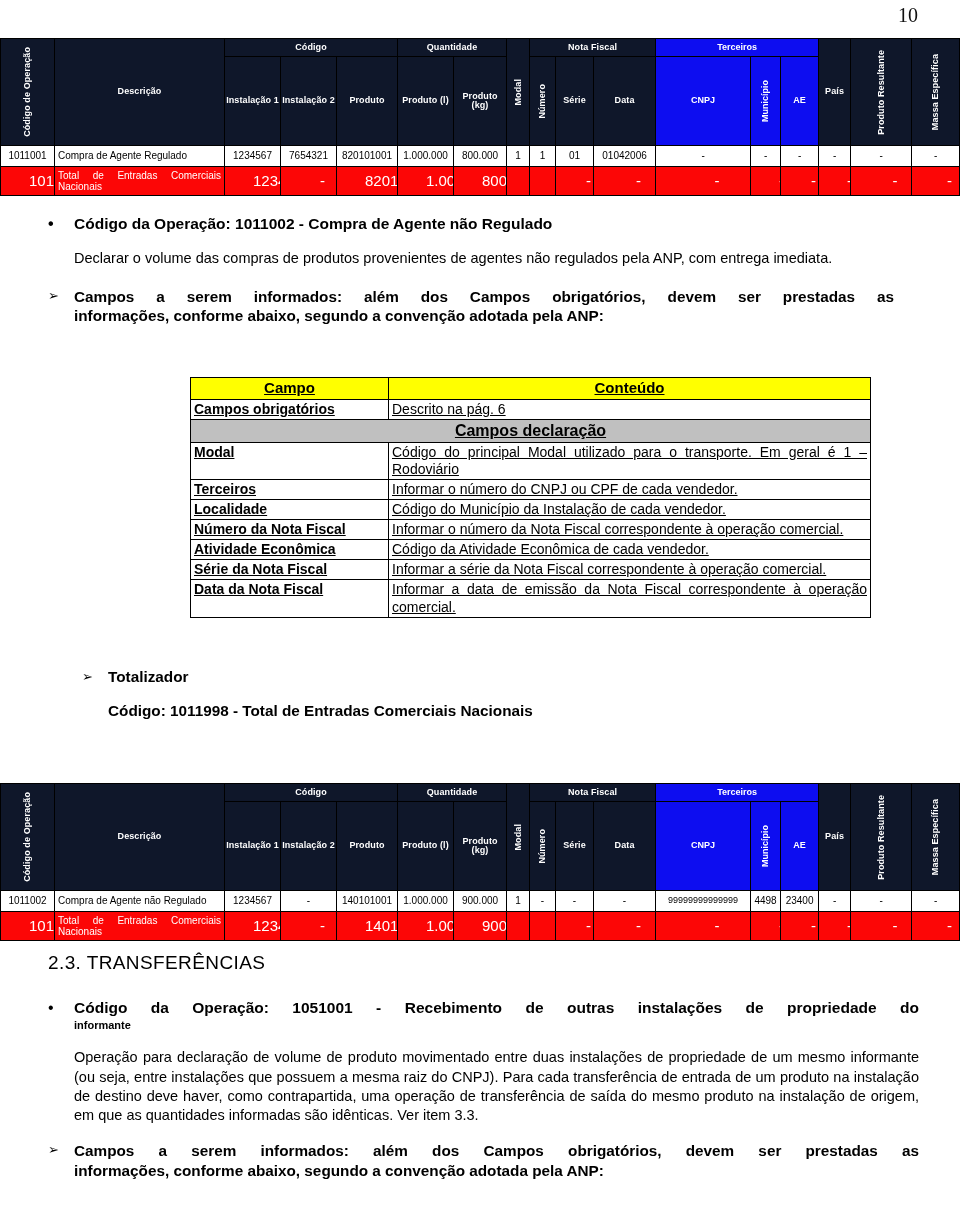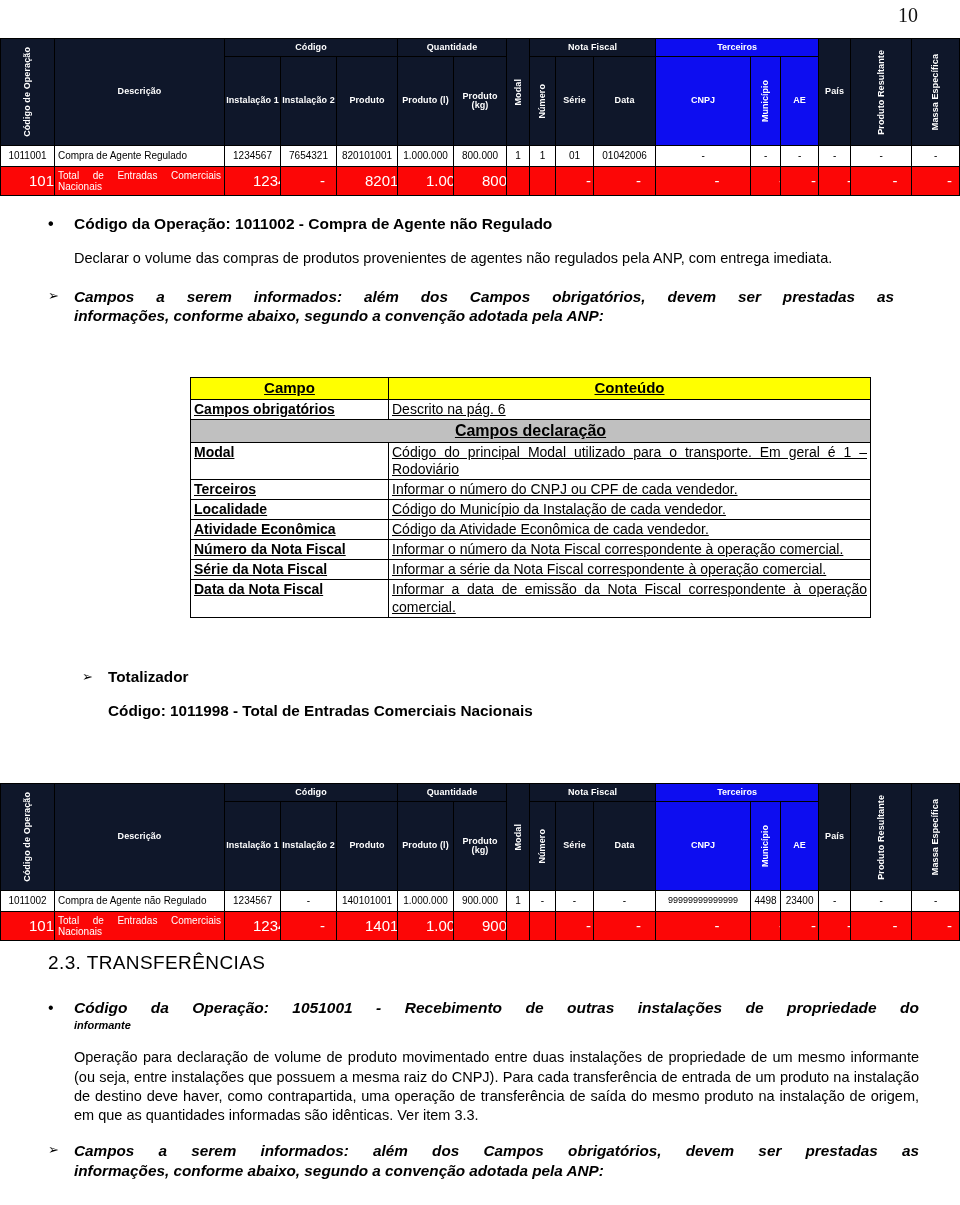--- a/index.html
+++ b/index.html
@@ -137,7 +137,6 @@
     line-height: 1.3;
     text-align: justify;
     text-align-last: justify;
-    font-style: italic;
   }
   .para-just.last {
     text-align-last: left;

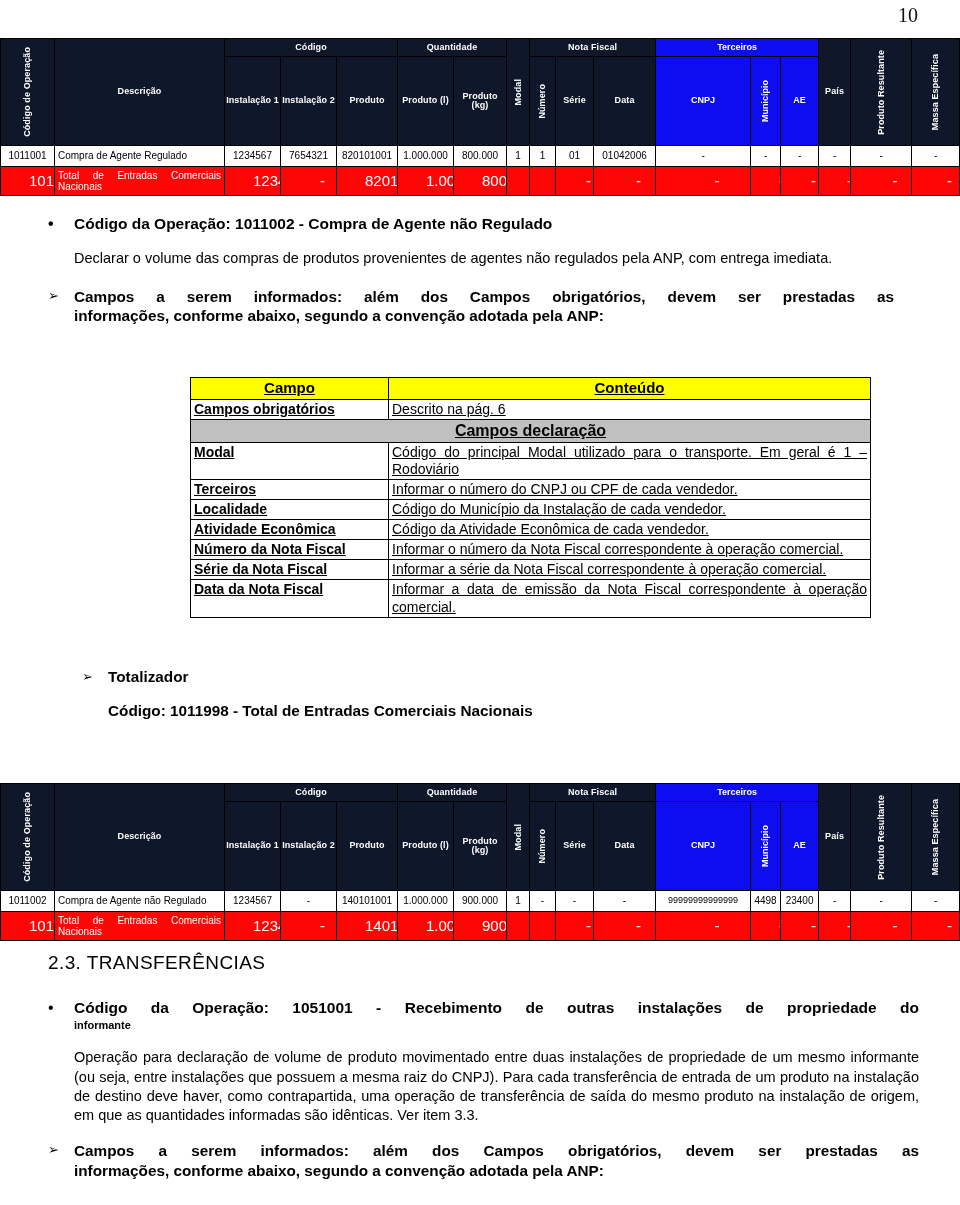--- a/index.html
+++ b/index.html
@@ -360,12 +360,12 @@
         <td class="cc-val">Código do Município da Instalação de cada vendedor.</td>
       </tr>
       <tr>
+        <td class="cc-label">Número da Nota Fiscal</td>
+        <td class="cc-val justified">Informar o número da Nota Fiscal correspondente à operação comercial.</td>
+      </tr>
+      <tr>
         <td class="cc-label">Atividade Econômica</td>
         <td class="cc-val">Código da Atividade Econômica de cada vendedor.</td>
-      </tr>
-      <tr>
-        <td class="cc-label">Número da Nota Fiscal</td>
-        <td class="cc-val justified">Informar o número da Nota Fiscal correspondente à operação comercial.</td>
       </tr>
       <tr>
         <td class="cc-label">Série da Nota Fiscal</td>

